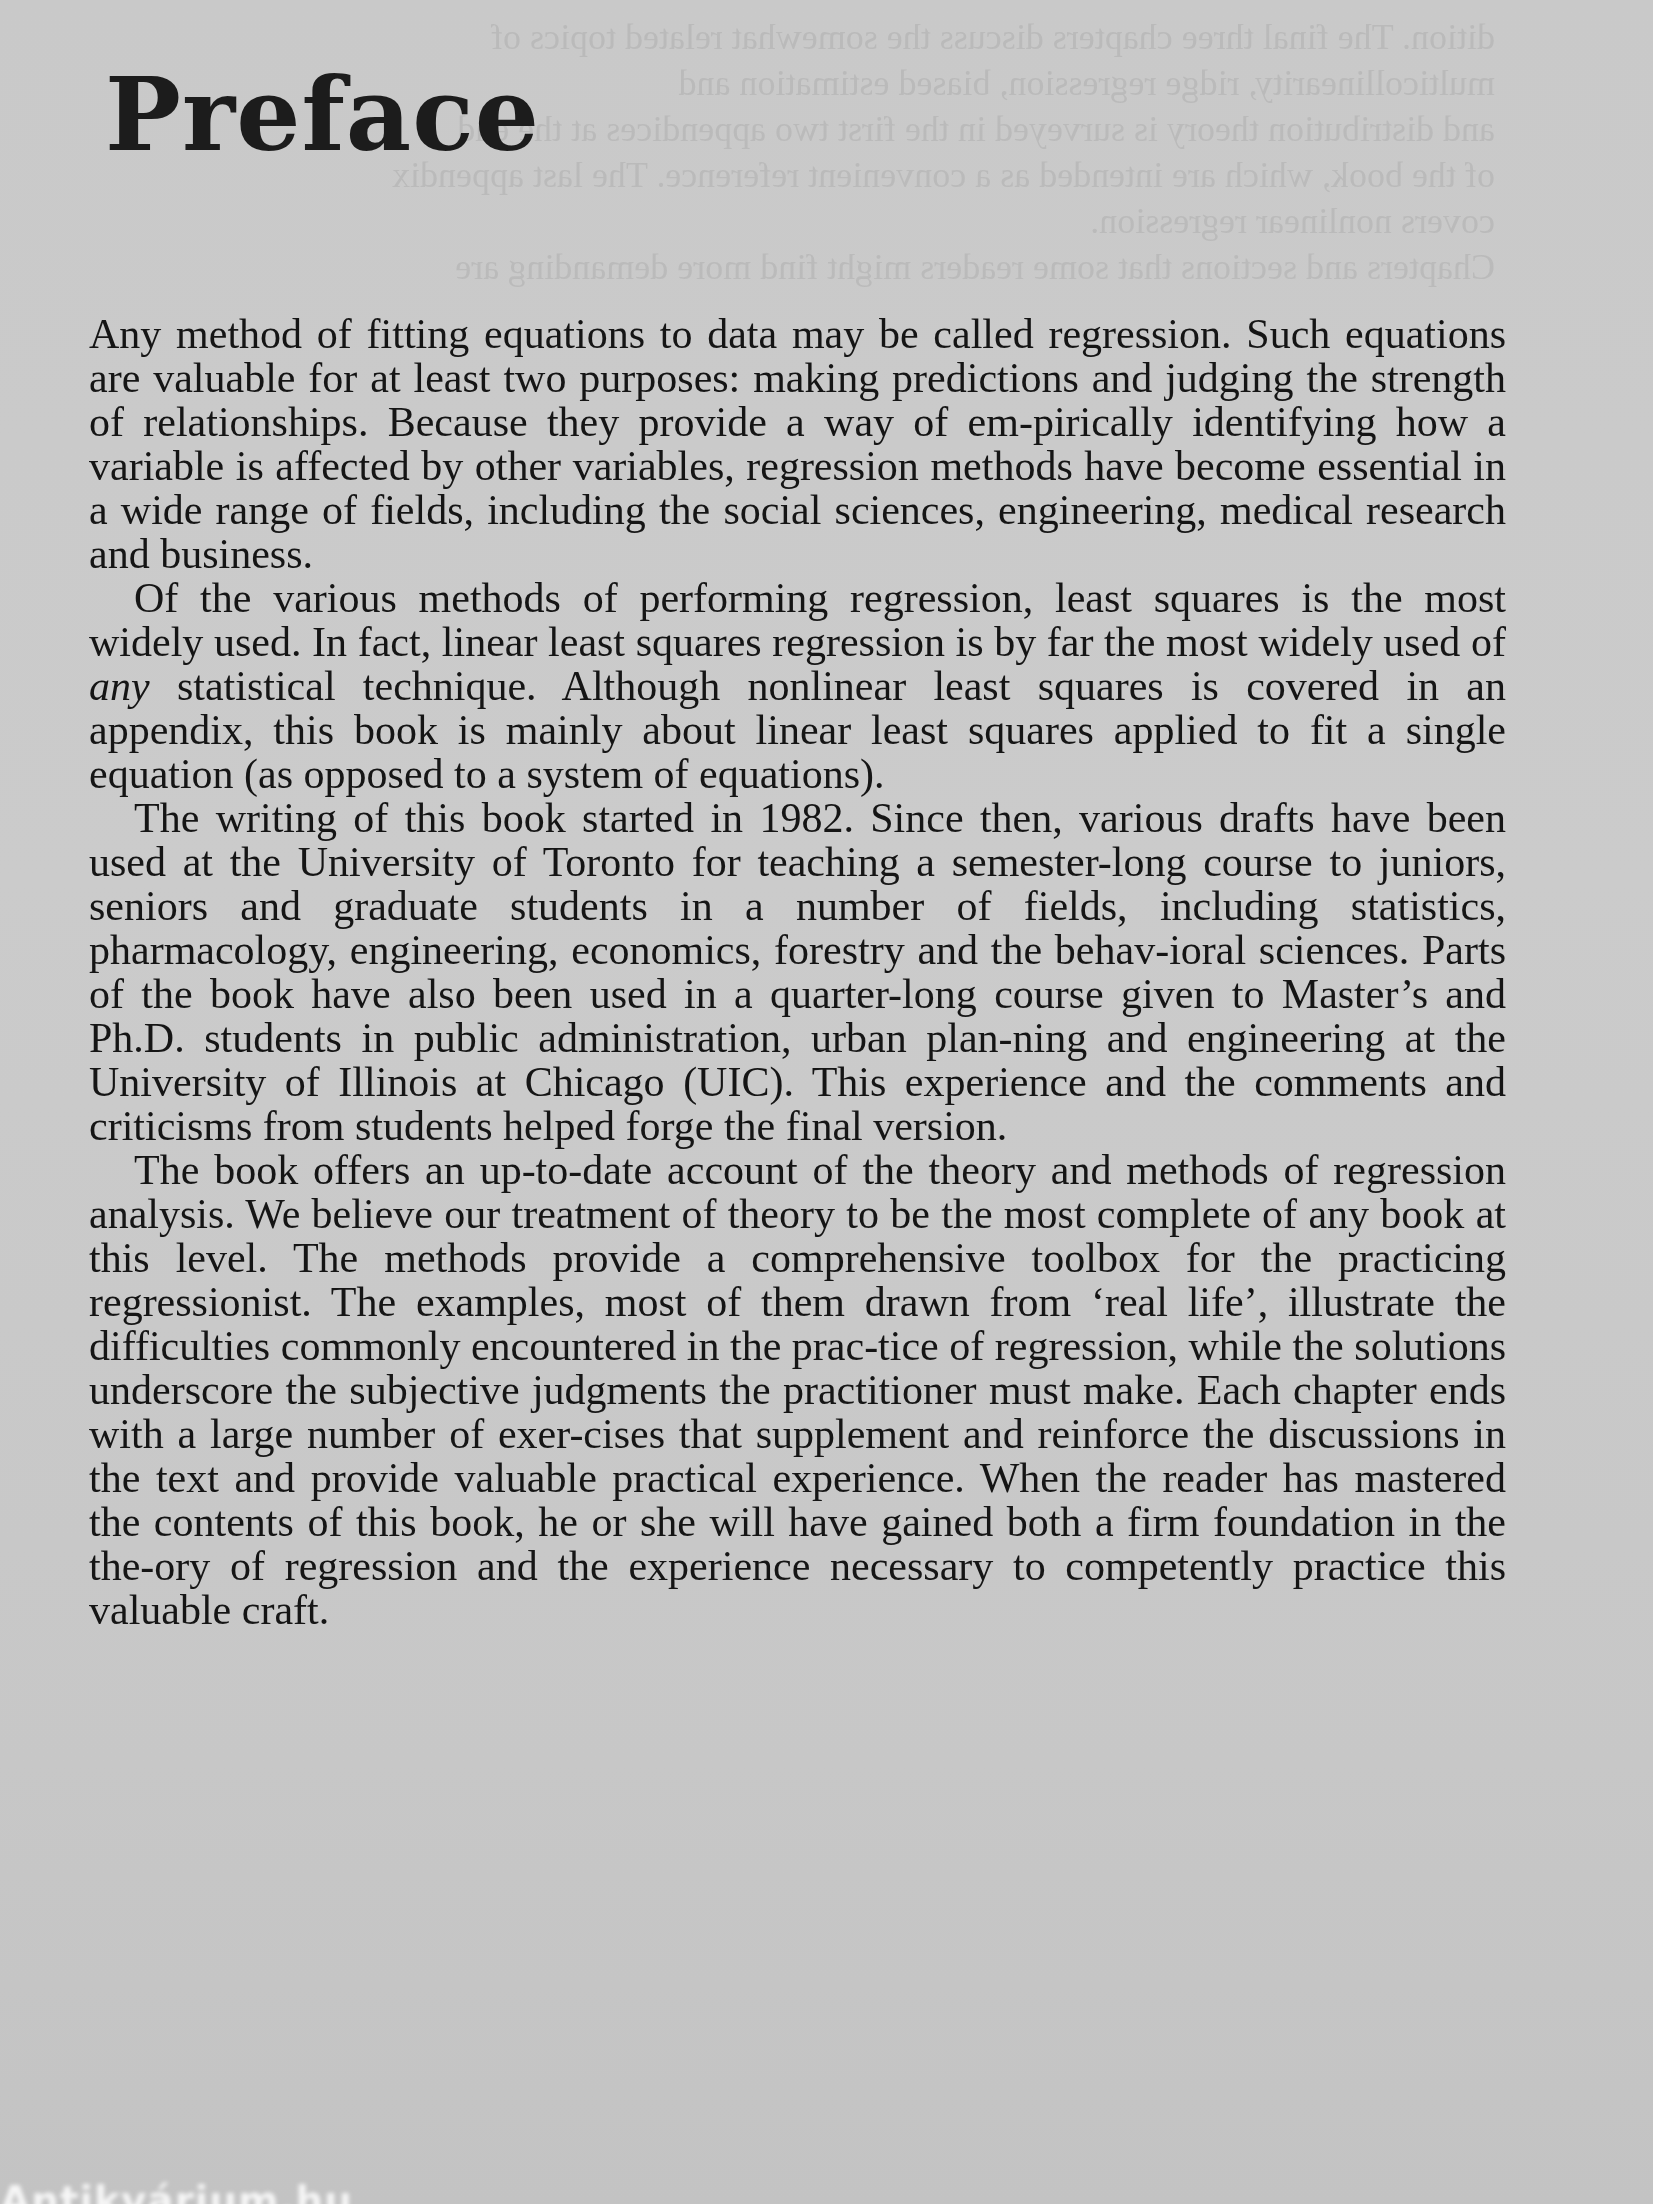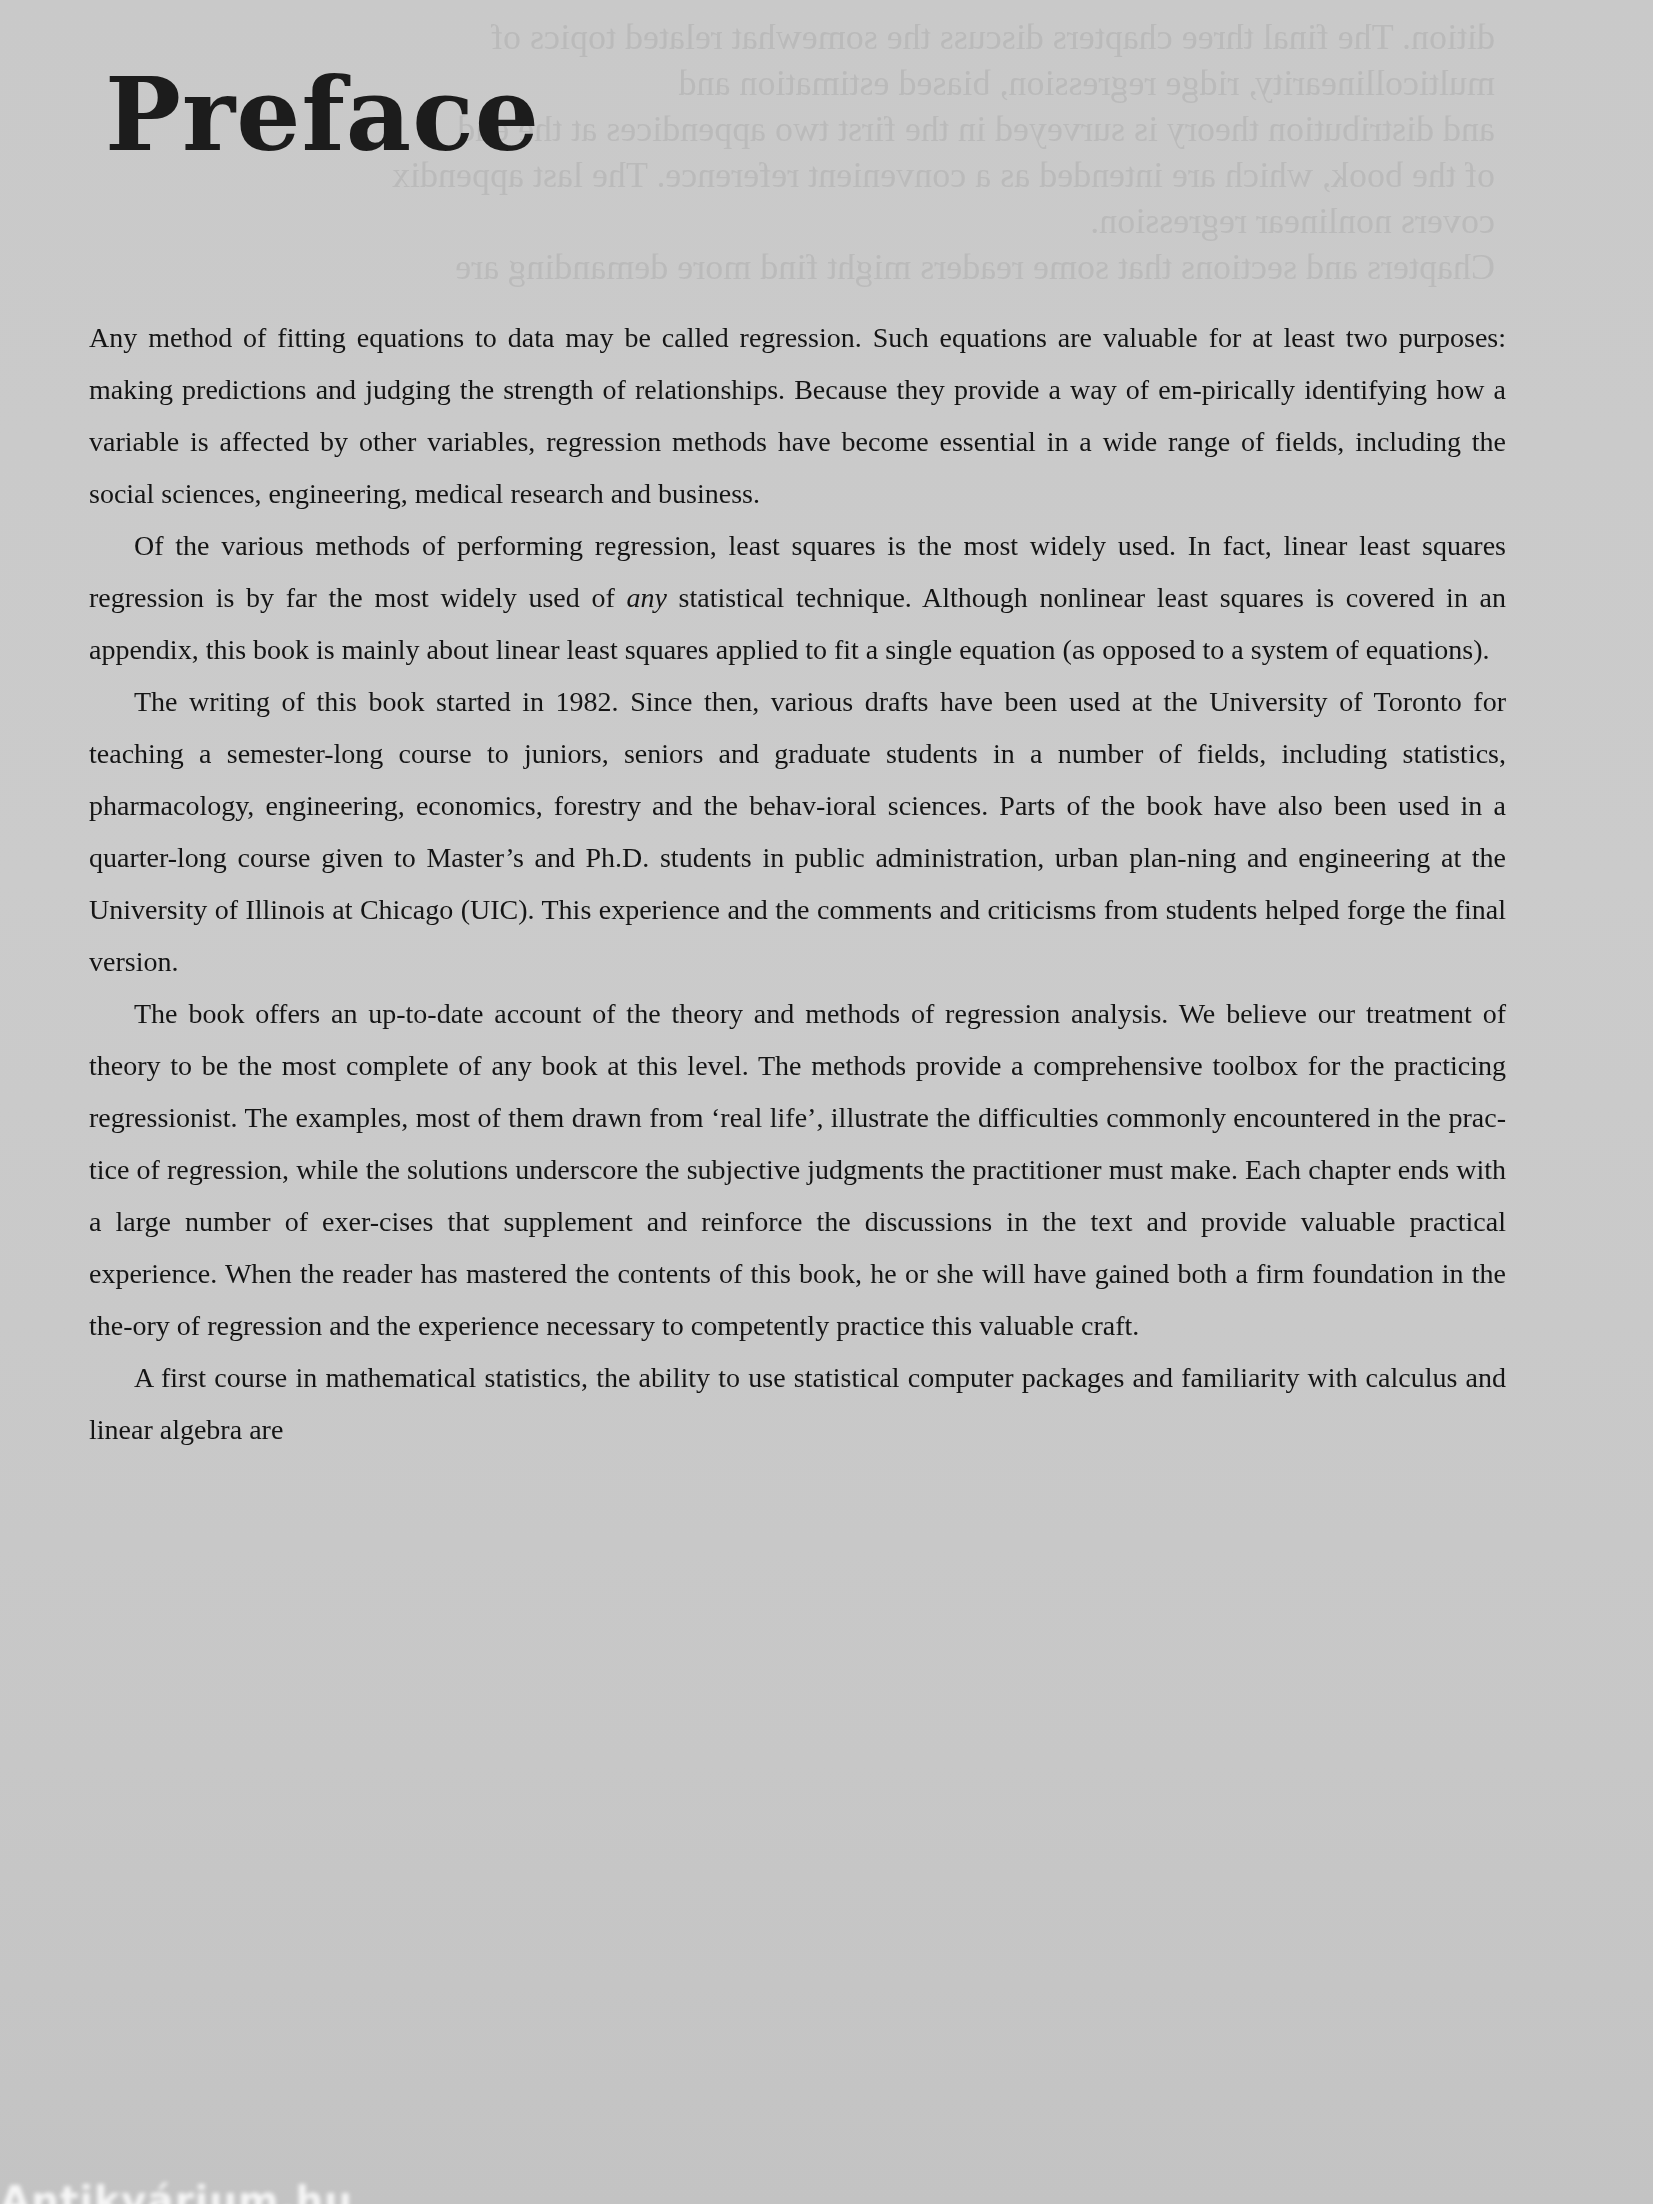--- a/index.html
+++ b/index.html
@@ -53,8 +53,8 @@
       top: 312px;
       width: 1417px;
       font-family: "Liberation Serif", serif;
-      font-size: 28px;
-      line-height: 52px;
+      font-size: 42px;
+      line-height: 44px;
       text-align: justify;
       hyphens: manual;
       color: #151515;

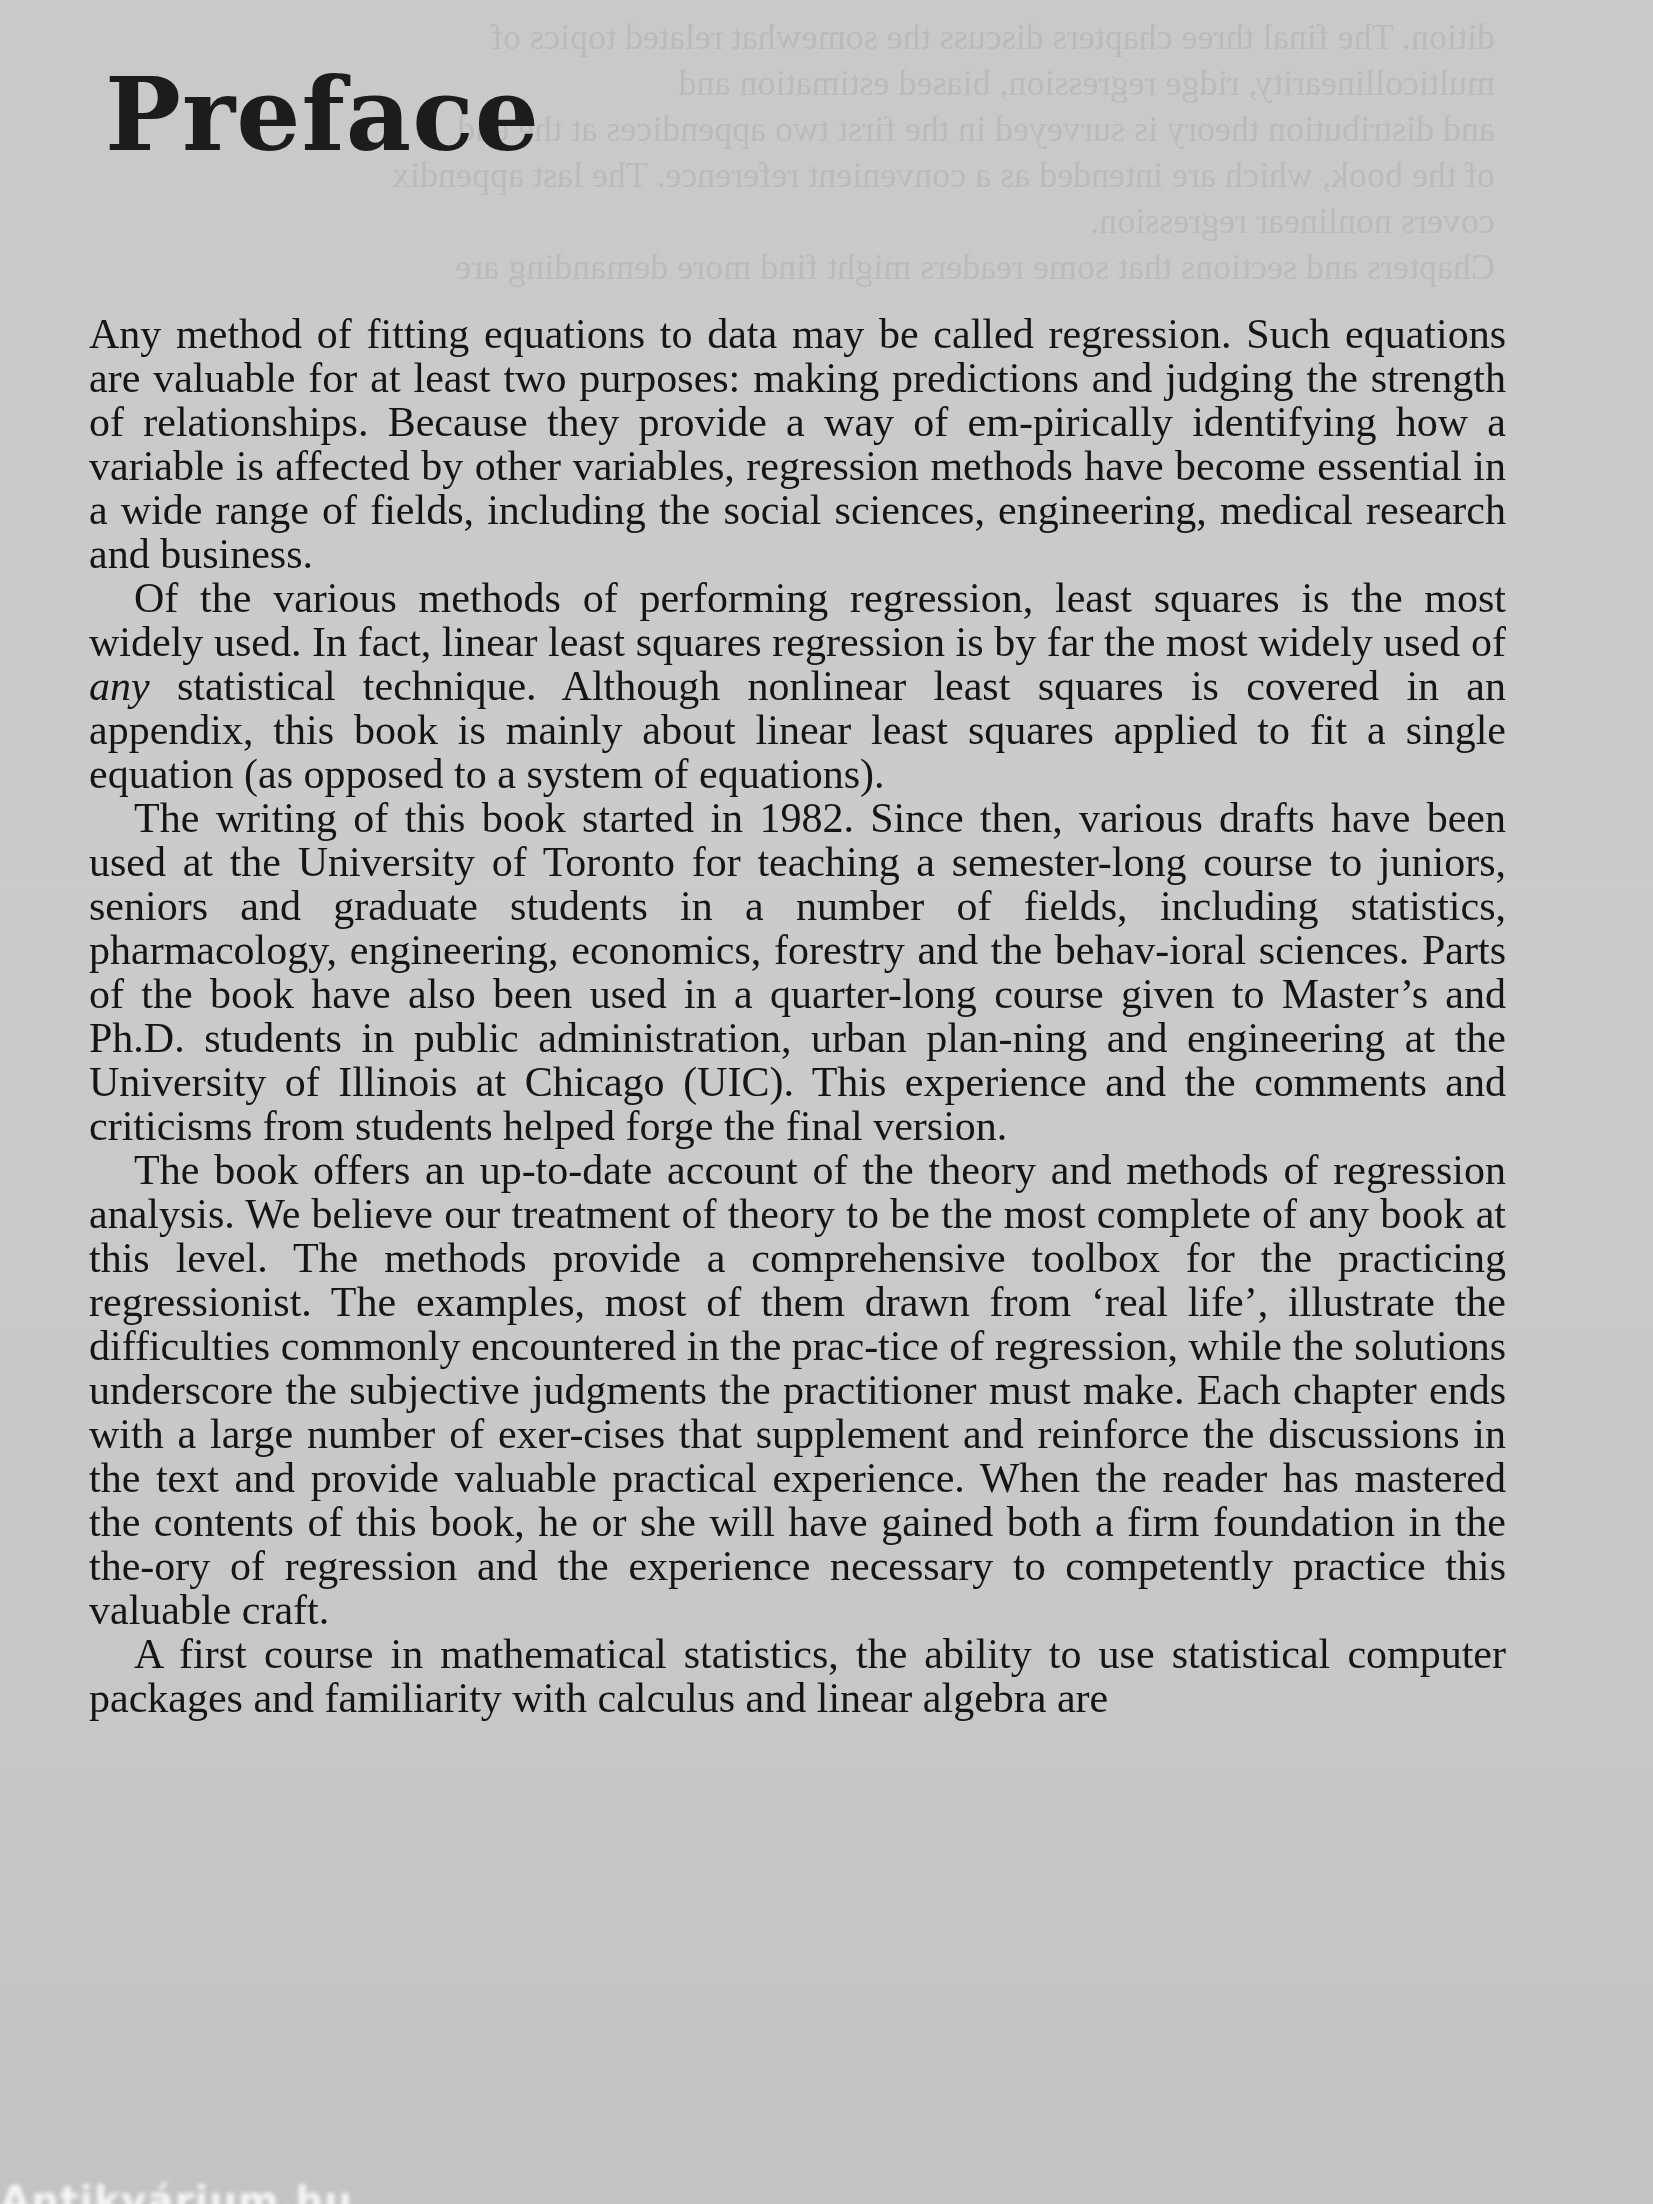--- a/index.html
+++ b/index.html
@@ -101,7 +101,6 @@
     <p><span>Of the various methods of performing regression, least squares is the most widely used. In fact, linear least squares regression is by far the most widely used of </span><em>any</em><span> statistical technique. Although nonlinear least squares is covered in an appendix, this book is mainly about linear least squares applied to fit a single equation (as opposed to a system of equations).</span></p>
     <p>The writing of this book started in 1982. Since then, various drafts have been used at the University of Toronto for teaching a semester-long course to juniors, seniors and graduate students in a number of fields, including statistics, pharmacology, engineering, economics, forestry and the behav-ioral sciences. Parts of the book have also been used in a quarter-long course given to Master’s and Ph.D. students in public administration, urban plan-ning and engineering at the University of Illinois at Chicago (UIC). This experience and the comments and criticisms from students helped forge the final version.</p>
     <p>The book offers an up-to-date account of the theory and methods of regression analysis. We believe our treatment of theory to be the most complete of any book at this level. The methods provide a comprehensive toolbox for the practicing regressionist. The examples, most of them drawn from ‘real life’, illustrate the difficulties commonly encountered in the prac-tice of regression, while the solutions underscore the subjective judgments the practitioner must make. Each chapter ends with a large number of exer-cises that supplement and reinforce the discussions in the text and provide valuable practical experience. When the reader has mastered the contents of this book, he or she will have gained both a firm foundation in the the-ory of regression and the experience necessary to competently practice this valuable craft.</p>
-    <p>A first course in mathematical statistics, the ability to use statistical computer packages and familiarity with calculus and linear algebra are</p>
   </div>
 
   <div class="watermark">Antikvárium.hu</div>

